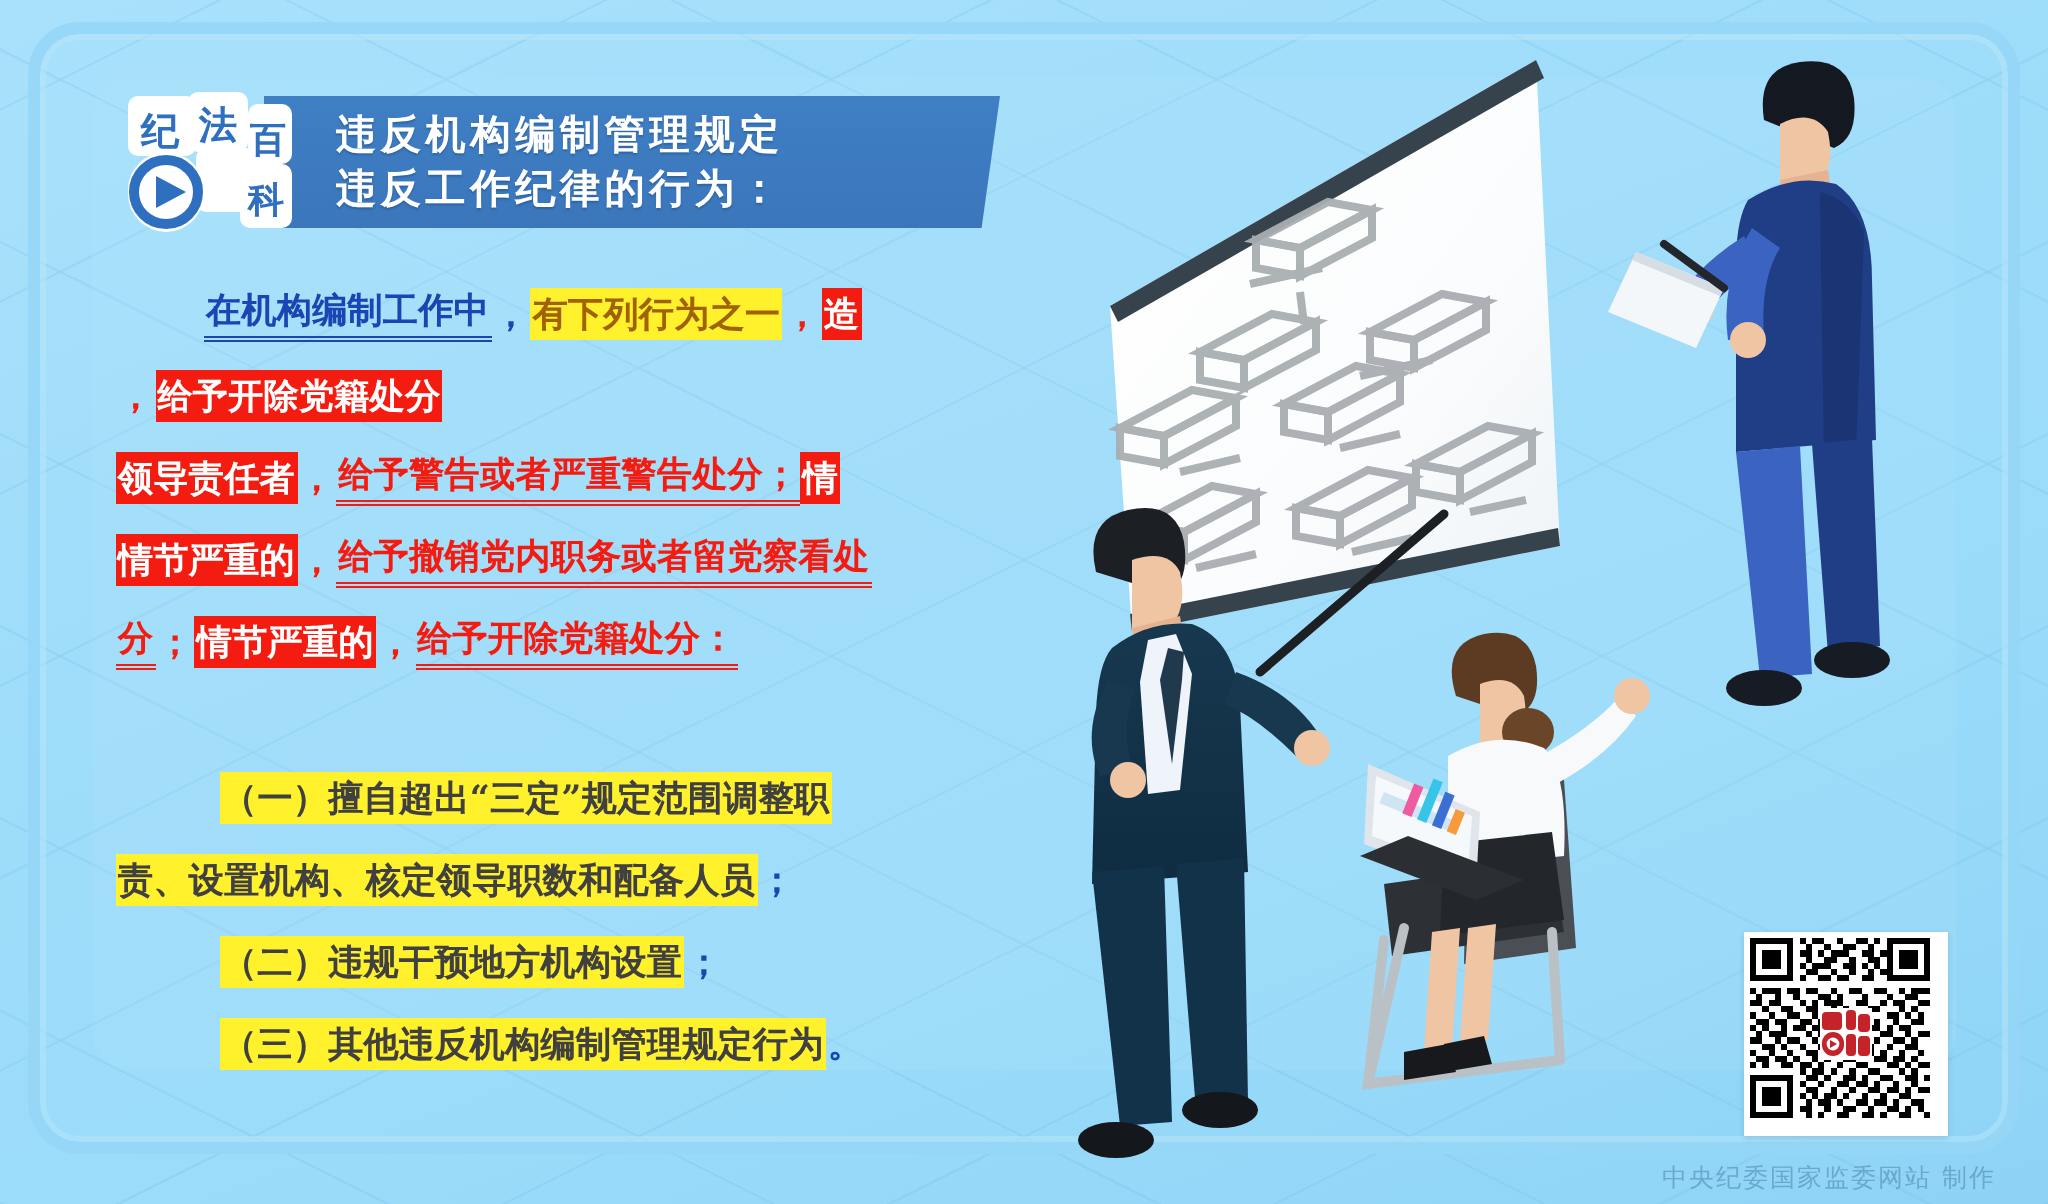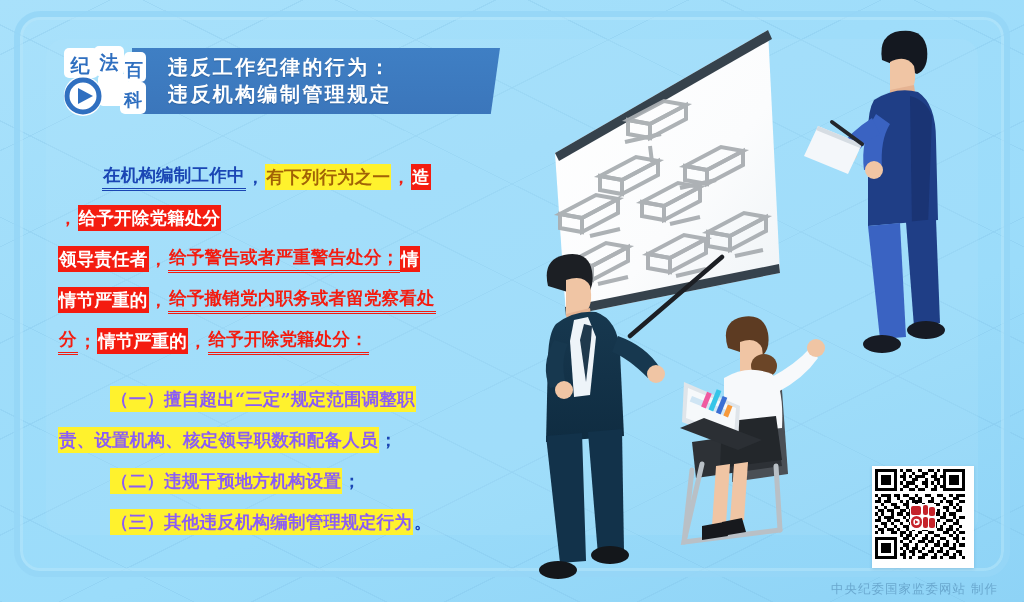--- a/index.html
+++ b/index.html
@@ -248,8 +248,8 @@
       </svg>
     </div>
     <div class="title-banner">
+      <div class="tline">违反机构编制管理规定</div>
       <div class="tline">违反工作纪律的行为：</div>
-      <div class="tline">违反机构编制管理规定</div>
     </div>
   </div>
 

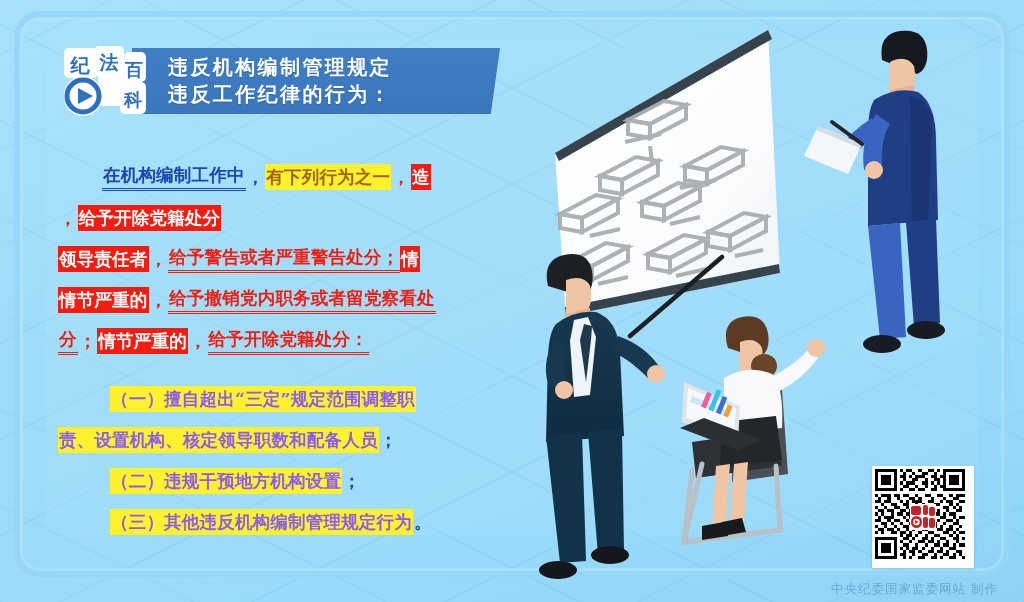--- a/index.html
+++ b/index.html
@@ -45,7 +45,7 @@
   }
 
   
-  .body-text{position:absolute;left:58px;top:156px;width:404px;}
+  .body-text{position:absolute;left:58px;top:136px;width:404px;}
   .ln{height:41px;display:flex;align-items:center;white-space:nowrap;
       font-family:"DejaVu Serif","Liberation Serif",serif;
       font-weight:bold;font-size:17.5px;letter-spacing:.2px;}

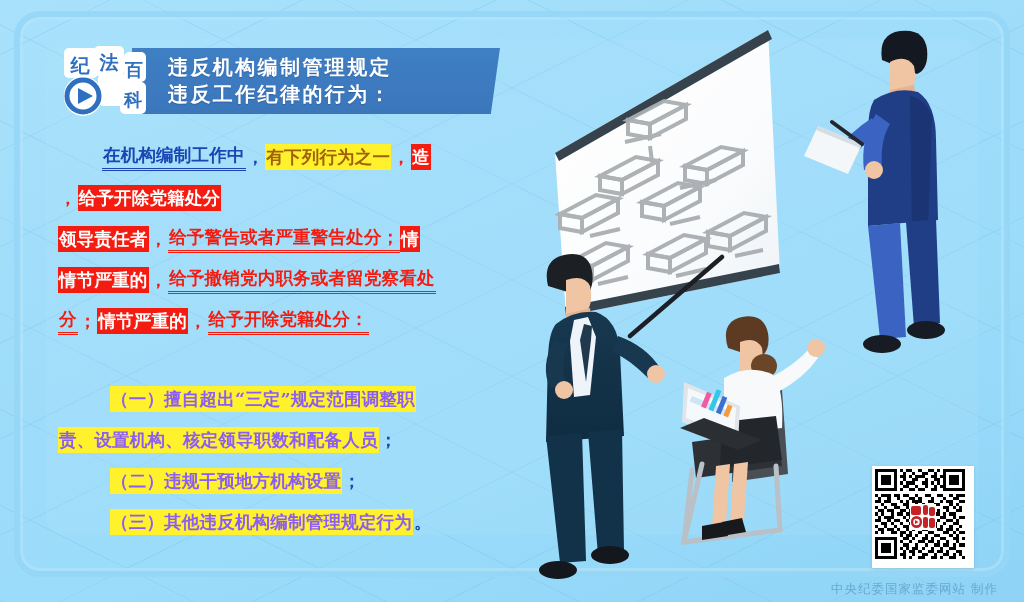--- a/index.html
+++ b/index.html
@@ -57,7 +57,7 @@
   .redbg{background:#f41c10;color:#ffffff;}
   .red-u{color:#f41c10;border-bottom:3px double #f41c10;}
   .blue-plain{color:#1a46b4;}
-  .yel-blue{background:#fff22d;color:#8b5cf6;}
+  .yel-blue{background:#fff22d;color:#404040;}
   .comma{color:#f41c10;padding:0 1px;}
   .comma-blue{color:#1a46b4;padding:0 1px;}
 

